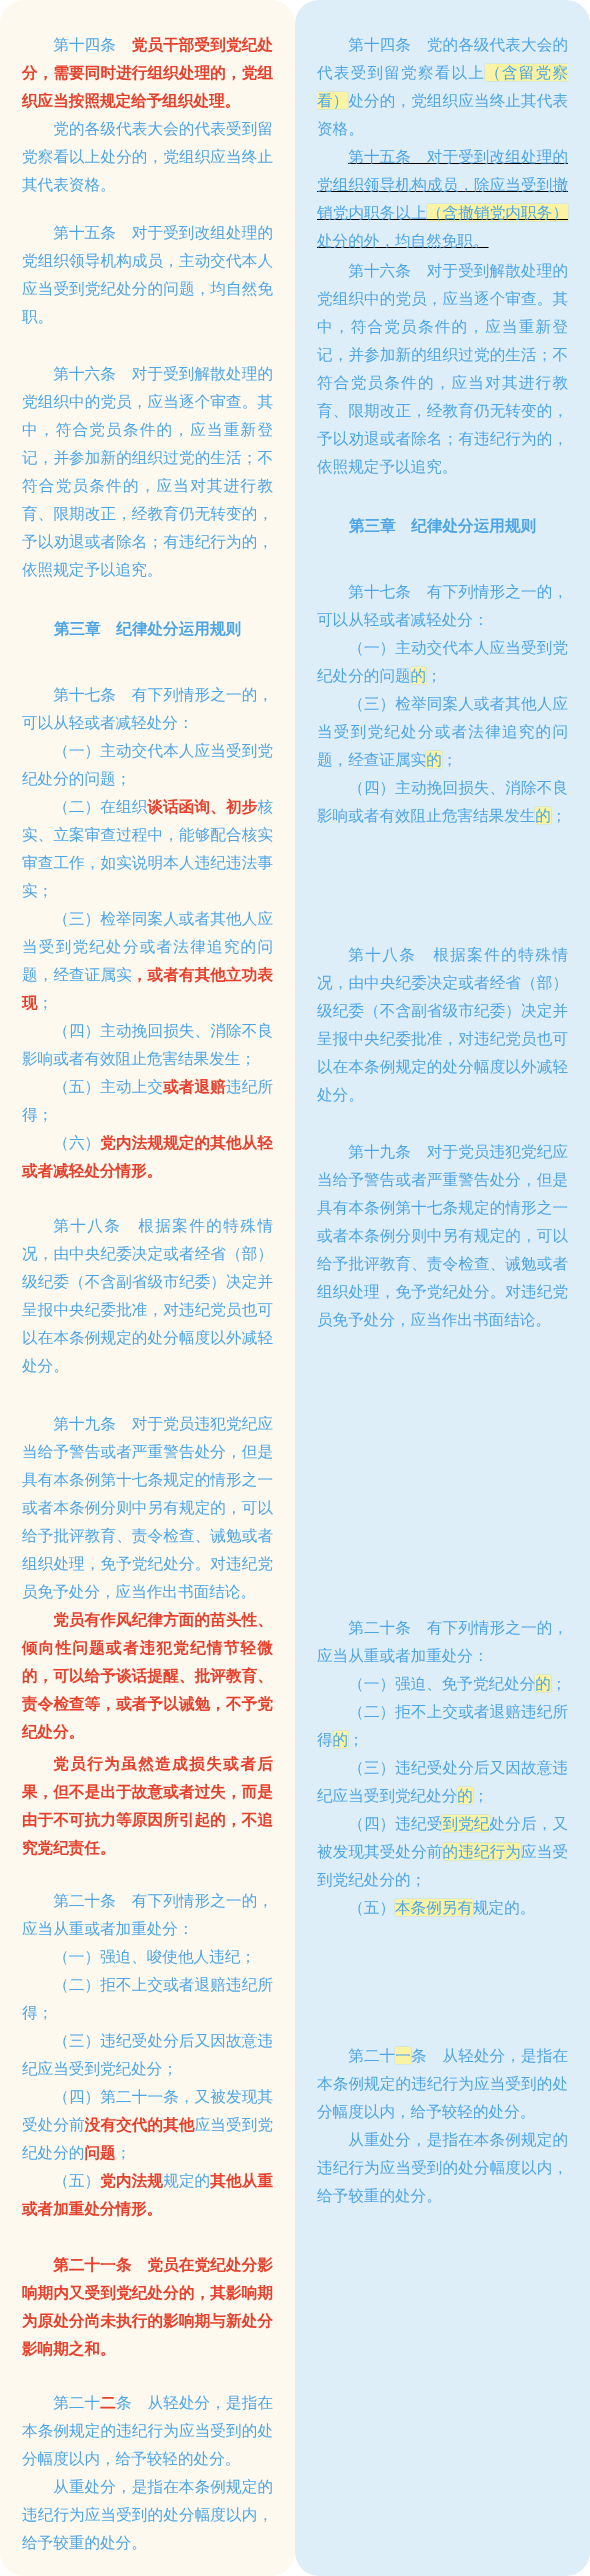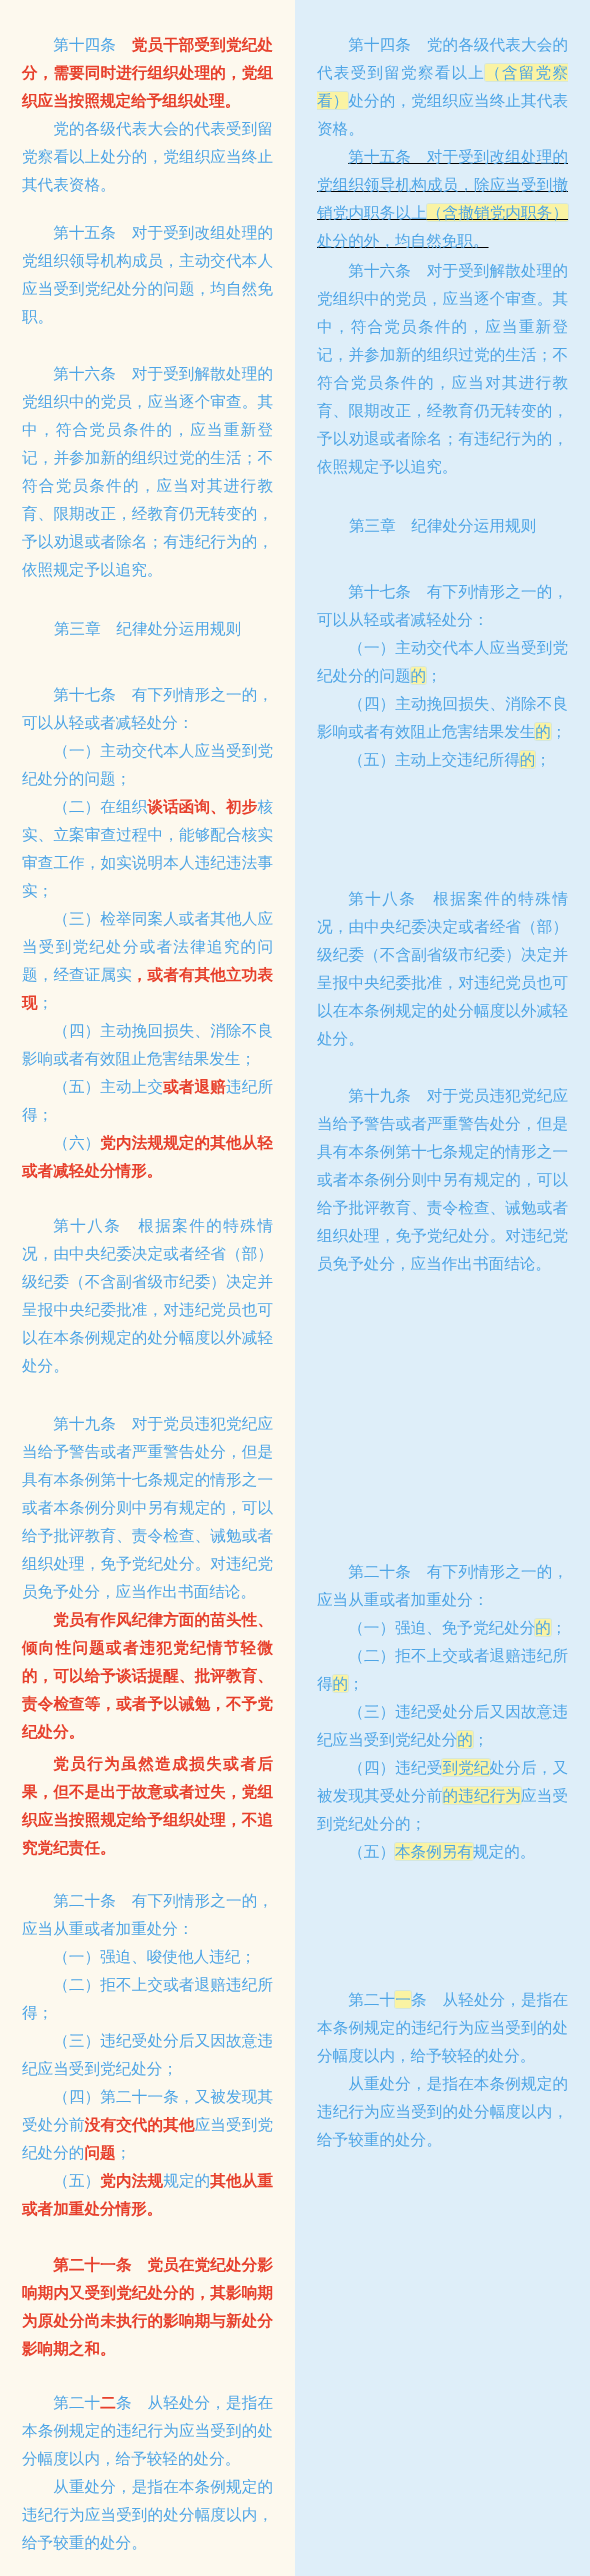--- a/index.html
+++ b/index.html
@@ -12,7 +12,7 @@
   html,body{margin:0;padding:0;}
   body{width:590px;height:2576px;overflow:hidden;font-family:"Liberation Sans","DejaVu Sans",sans-serif;}
   .page{display:flex;width:590px;height:2576px;}
-  .col{width:295px;box-sizing:border-box;padding:31px 22px 0 22px;overflow:hidden;height:2576px;}
+  .col{width:295px;box-sizing:border-box;padding:31px 22px 0 22px;overflow:hidden;height:2576px;border-radius:24px;}
   .col-left{background:var(--leftbg);}
   .col-right{background:var(--rightbg);}
   p{margin:0;font-size:15.6px;line-height:28px;letter-spacing:0;

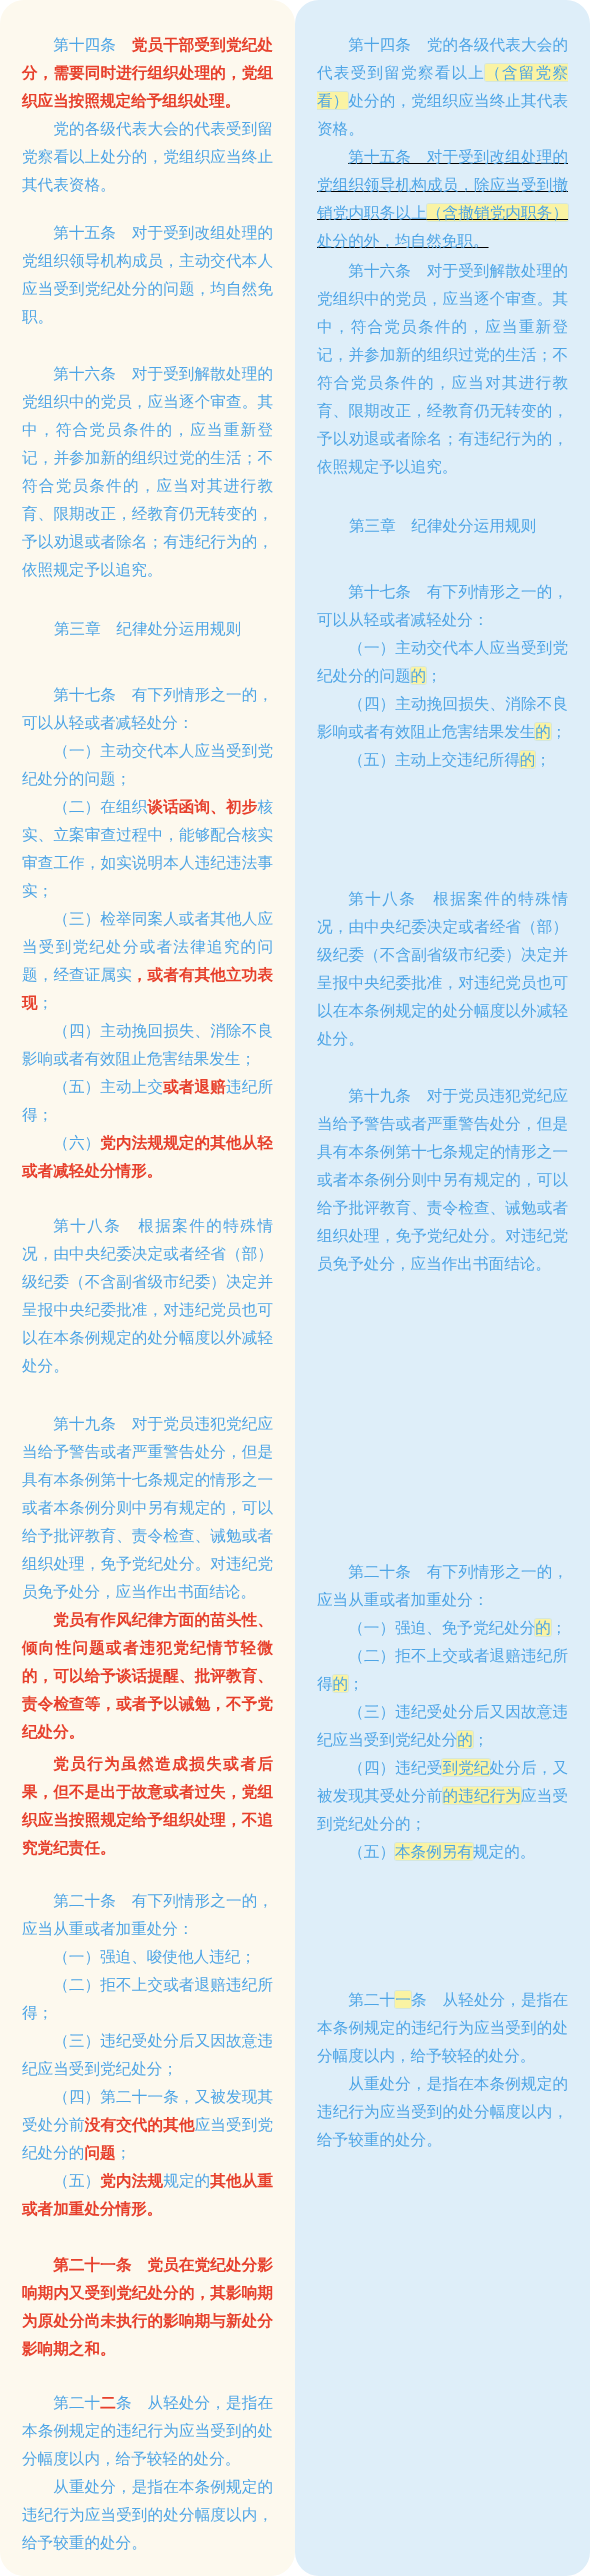--- a/index.html
+++ b/index.html
@@ -17,7 +17,7 @@
   .col-right{background:var(--rightbg);}
   p{margin:0;font-size:15.6px;line-height:28px;letter-spacing:0;
     text-align:justify;text-indent:2em;word-break:break-all;}
-  p.heading{text-align:center;text-indent:0;font-weight:normal;}
+  p.heading{text-align:center;text-indent:0;font-weight:bold;}
   p.clip{white-space:nowrap;overflow:hidden;}
   .blue{color:var(--blue);}
   .red{color:var(--red);font-weight:bold;}

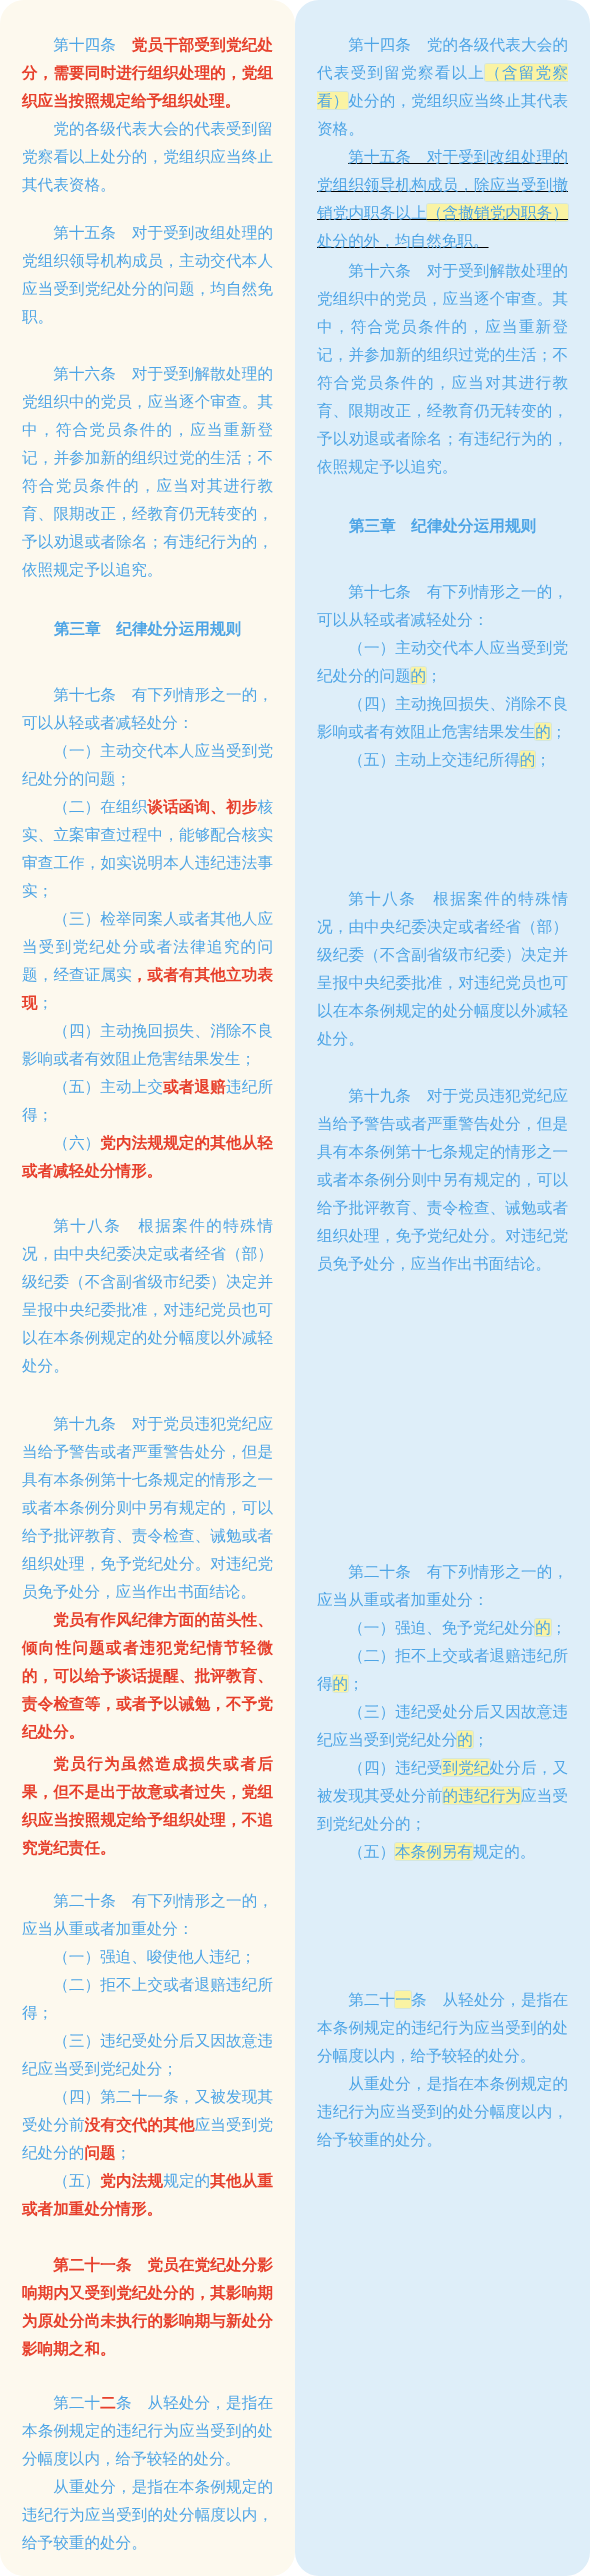--- a/index.html
+++ b/index.html
@@ -62,6 +62,7 @@
       <p class="heading" style="margin-top: 31px;"><span class="blue">第三章　纪律处分运用规则</span></p>
       <p style="margin-top: 38px;"><span class="blue">第十七条　有下列情形之一的，可以从轻或者减轻处分：</span></p>
       <p><span class="blue">（一）主动交代本人应当受到党纪处分的问题</span><span class="hl">的</span><span class="blue">；</span></p>
+      <p><span class="blue">（三）检举同案人或者其他人应当受到党纪处分或者法律追究的问题，经查证属实</span><span class="hl">的</span><span class="blue">；</span></p>
       <p><span class="blue">（四）主动挽回损失、消除不良影响或者有效阻止危害结果发生</span><span class="hl">的</span><span class="blue">；</span></p>
       <p><span class="blue">（五）主动上交违纪所得</span><span class="hl">的</span><span class="blue">；</span></p>
       <p style="margin-top: 111px;"><span class="blue">第十八条　根据案件的特殊情况，由中央纪委决定或者经省（部）级纪委（不含副省级市纪委）决定并呈报中央纪委批准，对违纪党员也可以在本条例规定的处分幅度以外减轻处分。</span></p>

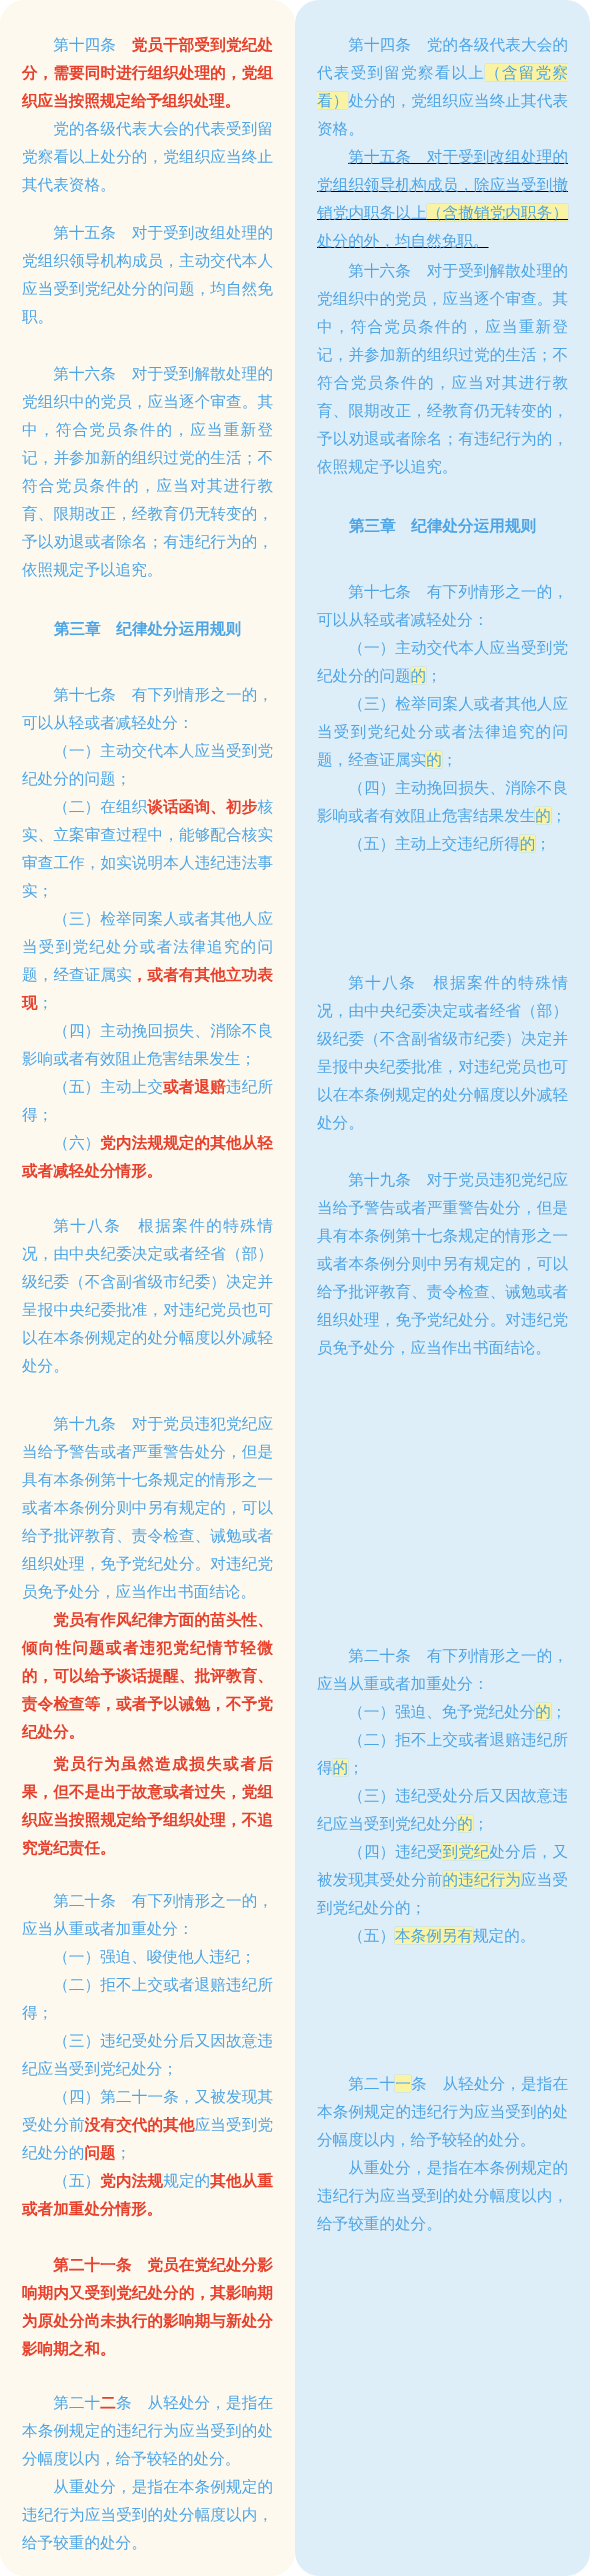--- a/index.html
+++ b/index.html
@@ -64,7 +64,6 @@
       <p><span class="blue">（一）主动交代本人应当受到党纪处分的问题</span><span class="hl">的</span><span class="blue">；</span></p>
       <p><span class="blue">（三）检举同案人或者其他人应当受到党纪处分或者法律追究的问题，经查证属实</span><span class="hl">的</span><span class="blue">；</span></p>
       <p><span class="blue">（四）主动挽回损失、消除不良影响或者有效阻止危害结果发生</span><span class="hl">的</span><span class="blue">；</span></p>
-      <p><span class="blue">（五）主动上交违纪所得</span><span class="hl">的</span><span class="blue">；</span></p>
       <p style="margin-top: 111px;"><span class="blue">第十八条　根据案件的特殊情况，由中央纪委决定或者经省（部）级纪委（不含副省级市纪委）决定并呈报中央纪委批准，对违纪党员也可以在本条例规定的处分幅度以外减轻处分。</span></p>
       <p style="margin-top: 29.5px;"><span class="blue">第十九条　对于党员违犯党纪应当给予警告或者严重警告处分，但是具有本条例第十七条规定的情形之一或者本条例分则中另有规定的，可以给予批评教育、责令检查、诫勉或者组织处理，免予党纪处分。对违纪党员免予处分，应当作出书面结论。</span></p>
       <p style="margin-top: 280px;"><span class="blue">第二十条　有下列情形之一的，应当从重或者加重处分：</span></p>

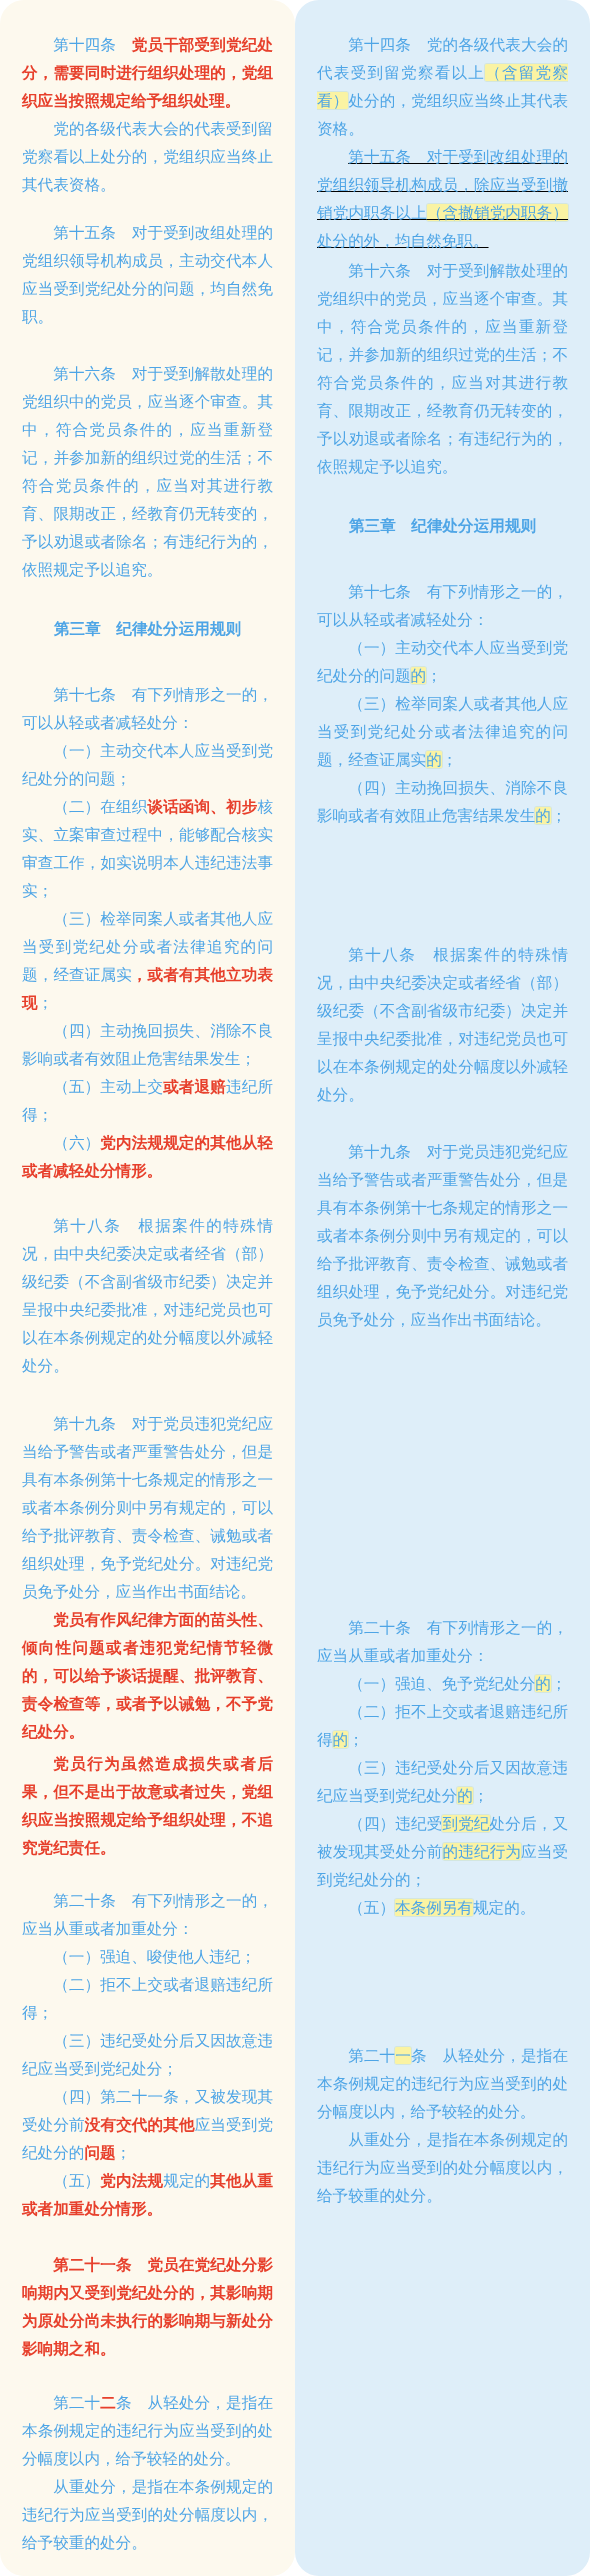--- a/index.html
+++ b/index.html
@@ -43,7 +43,7 @@
       <p style="margin-top: 27px;"><span class="blue">第十八条　根据案件的特殊情况，由中央纪委决定或者经省（部）级纪委（不含副省级市纪委）决定并呈报中央纪委批准，对违纪党员也可以在本条例规定的处分幅度以外减轻处分。</span></p>
       <p style="margin-top: 29.5px;"><span class="blue">第十九条　对于党员违犯党纪应当给予警告或者严重警告处分，但是具有本条例第十七条规定的情形之一或者本条例分则中另有规定的，可以给予批评教育、责令检查、诫勉或者组织处理，免予党纪处分。对违纪党员免予处分，应当作出书面结论。</span></p>
       <p><span class="red">党员有作风纪律方面的苗头性、倾向性问题或者违犯党纪情节轻微的，可以给予谈话提醒、批评教育、责令检查等，或者予以诫勉，不予党纪处分。</span></p>
-      <p style="margin-top: 4.1px;"><span class="red">党员行为虽然造成损失或者后果，但不是出于故意或者过失，党组织应当按照规定给予组织处理，不追究党纪责任。</span></p>
+      <p style="margin-top: 4.1px;"><span class="red">党员行为虽然造成损失或者后果，但不是出于故意或者过失，而是由于不可抗力等原因所引起的，不追究党纪责任。</span></p>
       <p style="margin-top: 25.4px;"><span class="blue">第二十条　有下列情形之一的，应当从重或者加重处分：</span></p>
       <p><span class="blue">（一）强迫、唆使他人违纪；</span></p>
       <p><span class="blue">（二）拒不上交或者退赔违纪所得；</span></p>

